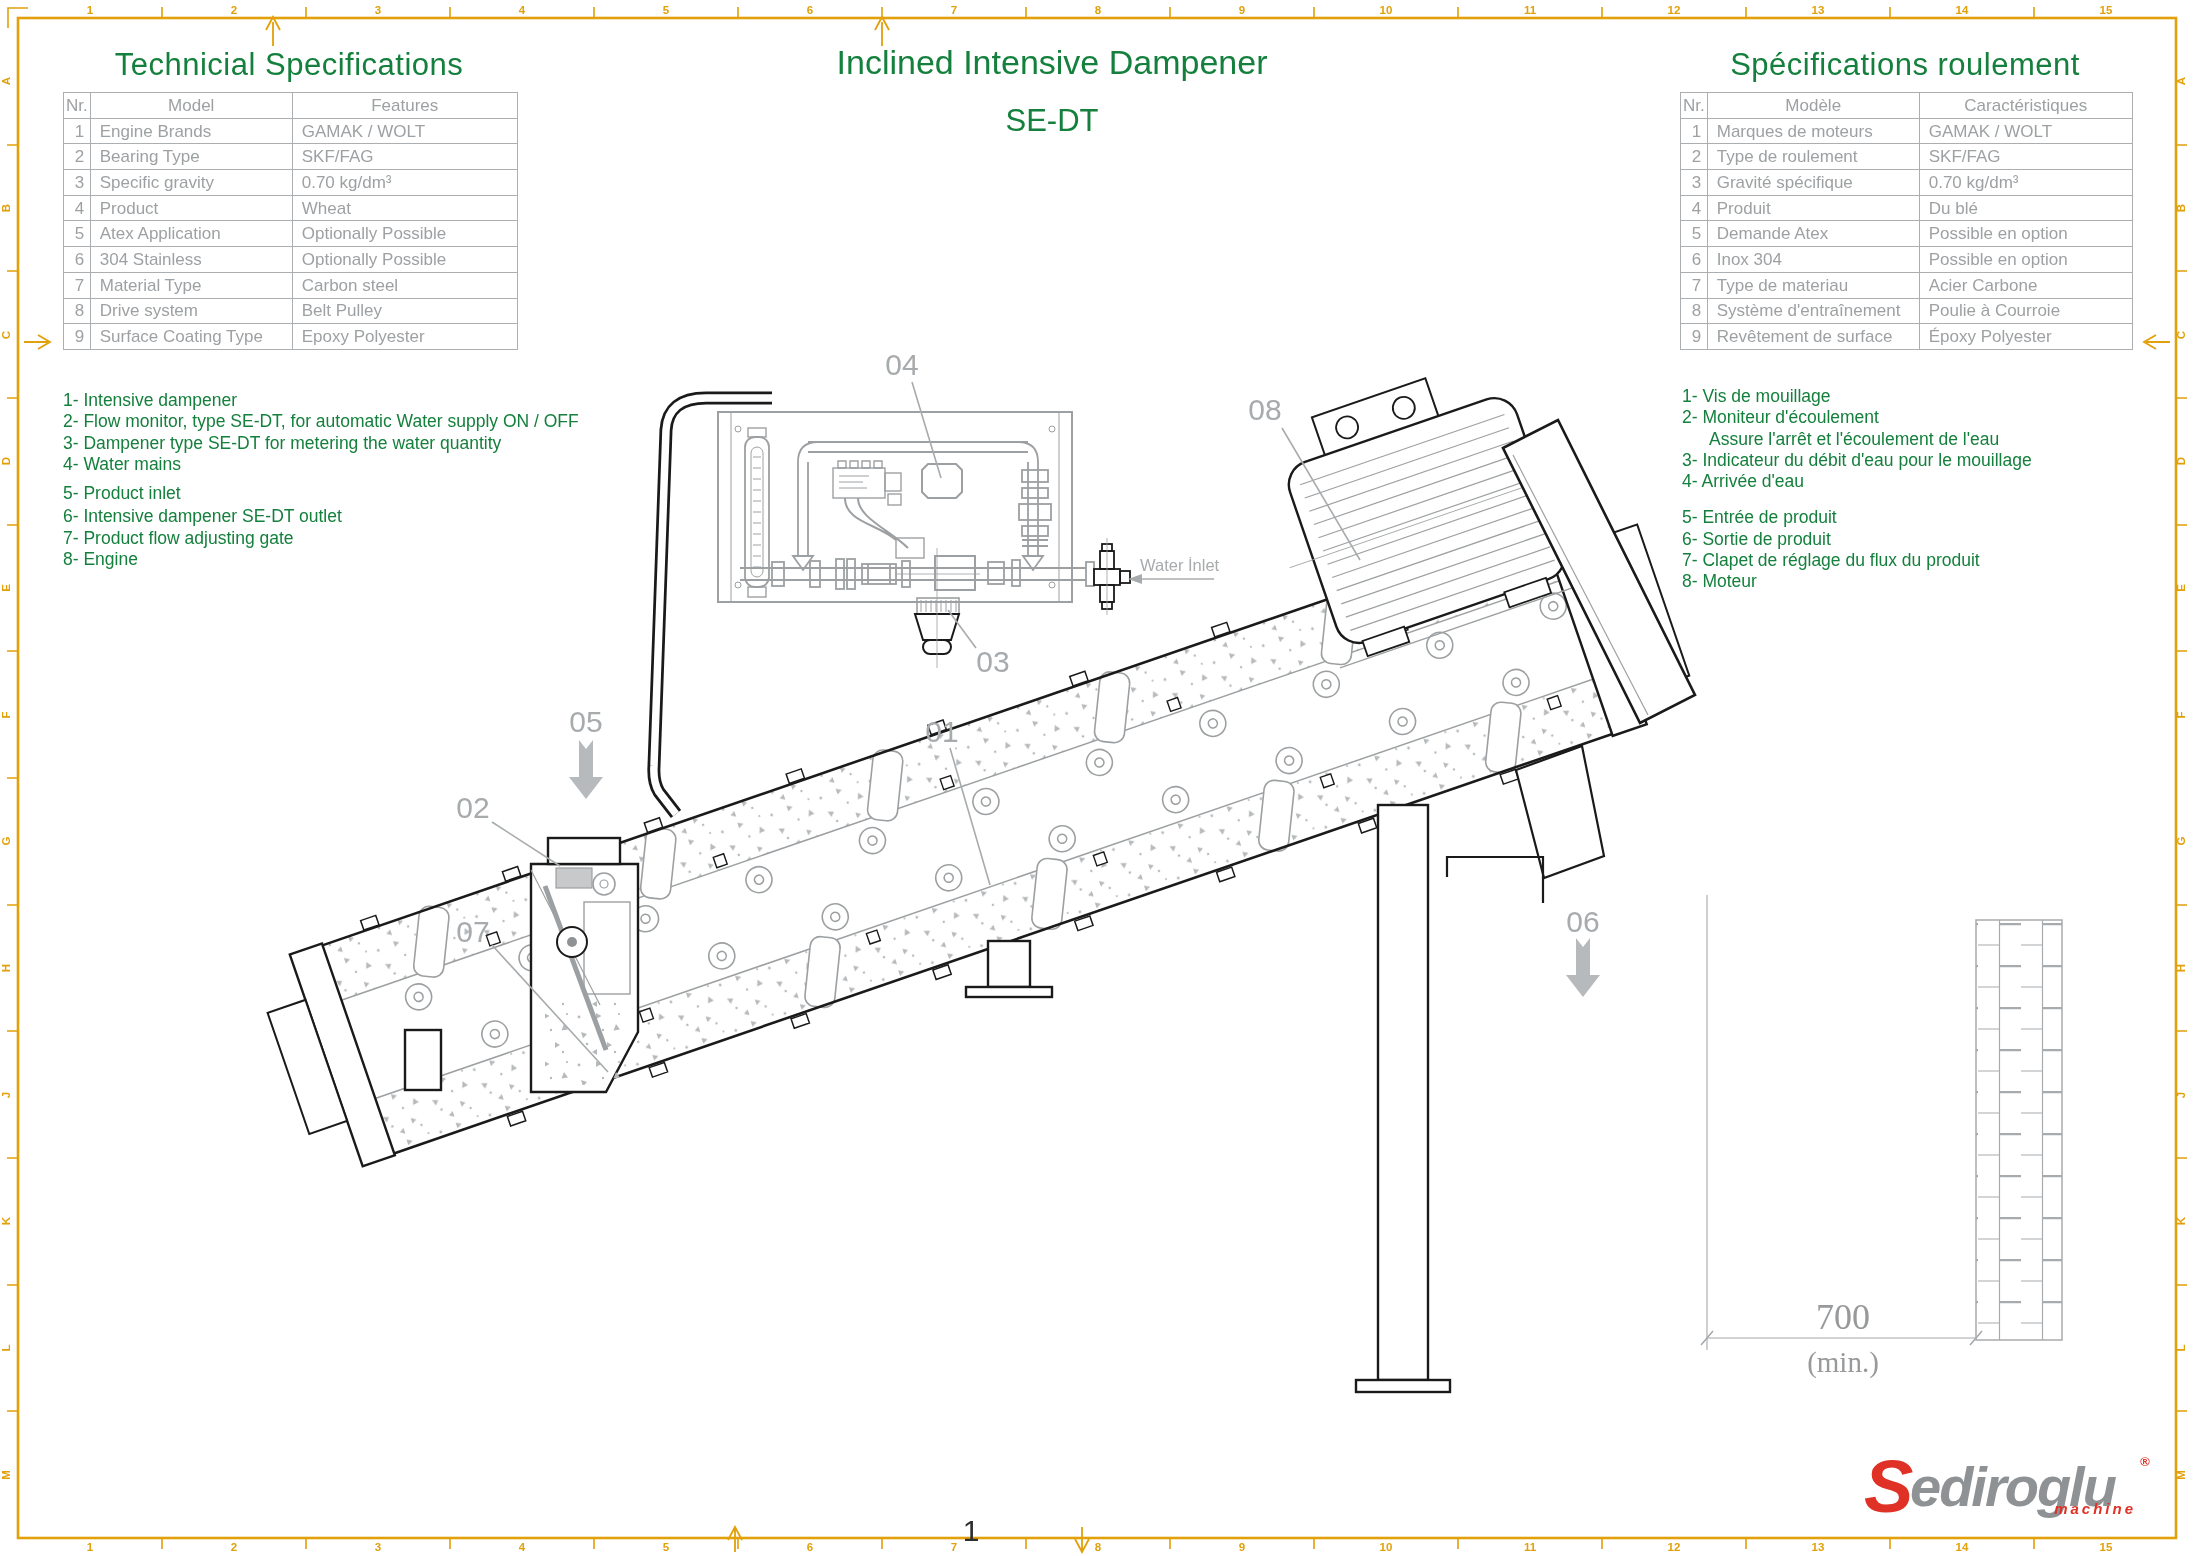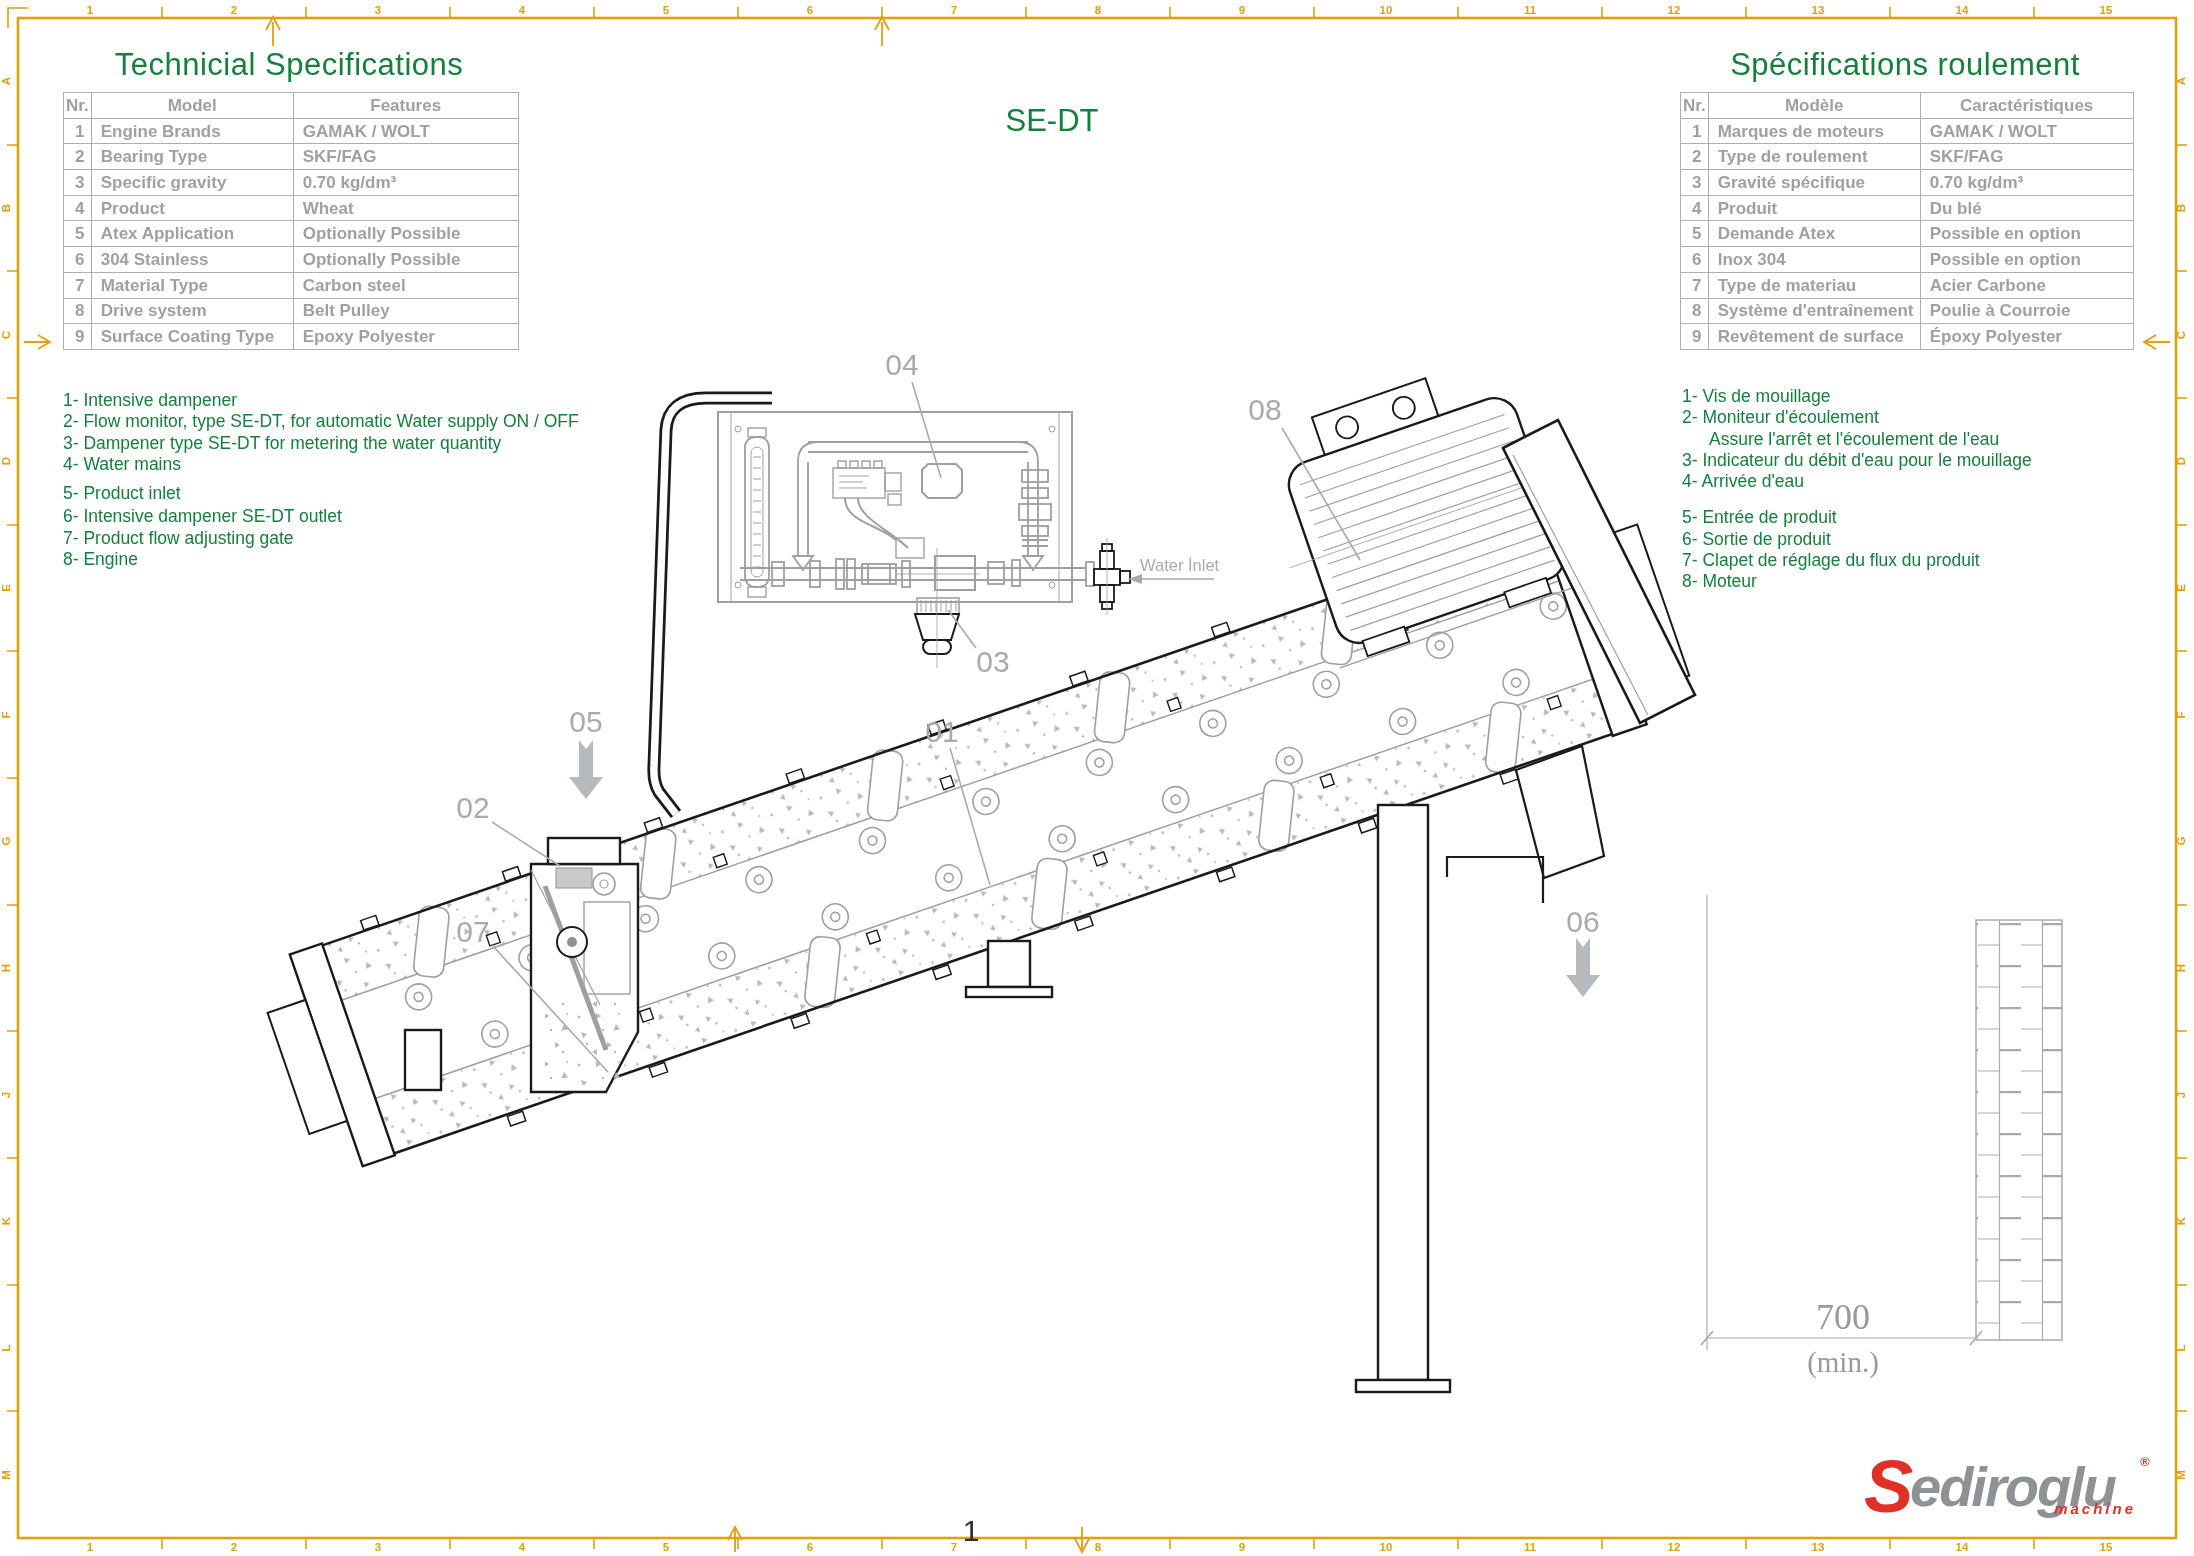--- a/index.html
+++ b/index.html
@@ -352,6 +352,7 @@
 
   <div class="abs tbl-title" style="left:289px;top:47px">Technicial Specifications</div>
   <div class="abs tbl-title" style="left:1905px;top:47px">Spécifications roulement</div>
+  <div class="abs main-title" style="left:1052px;top:43px">Inclined Intensive Dampener</div>
   <div class="abs sub-title" style="left:1052px;top:103px">SE-DT</div>
 
   <table class="spec abs" style="left:63px;top:92px">

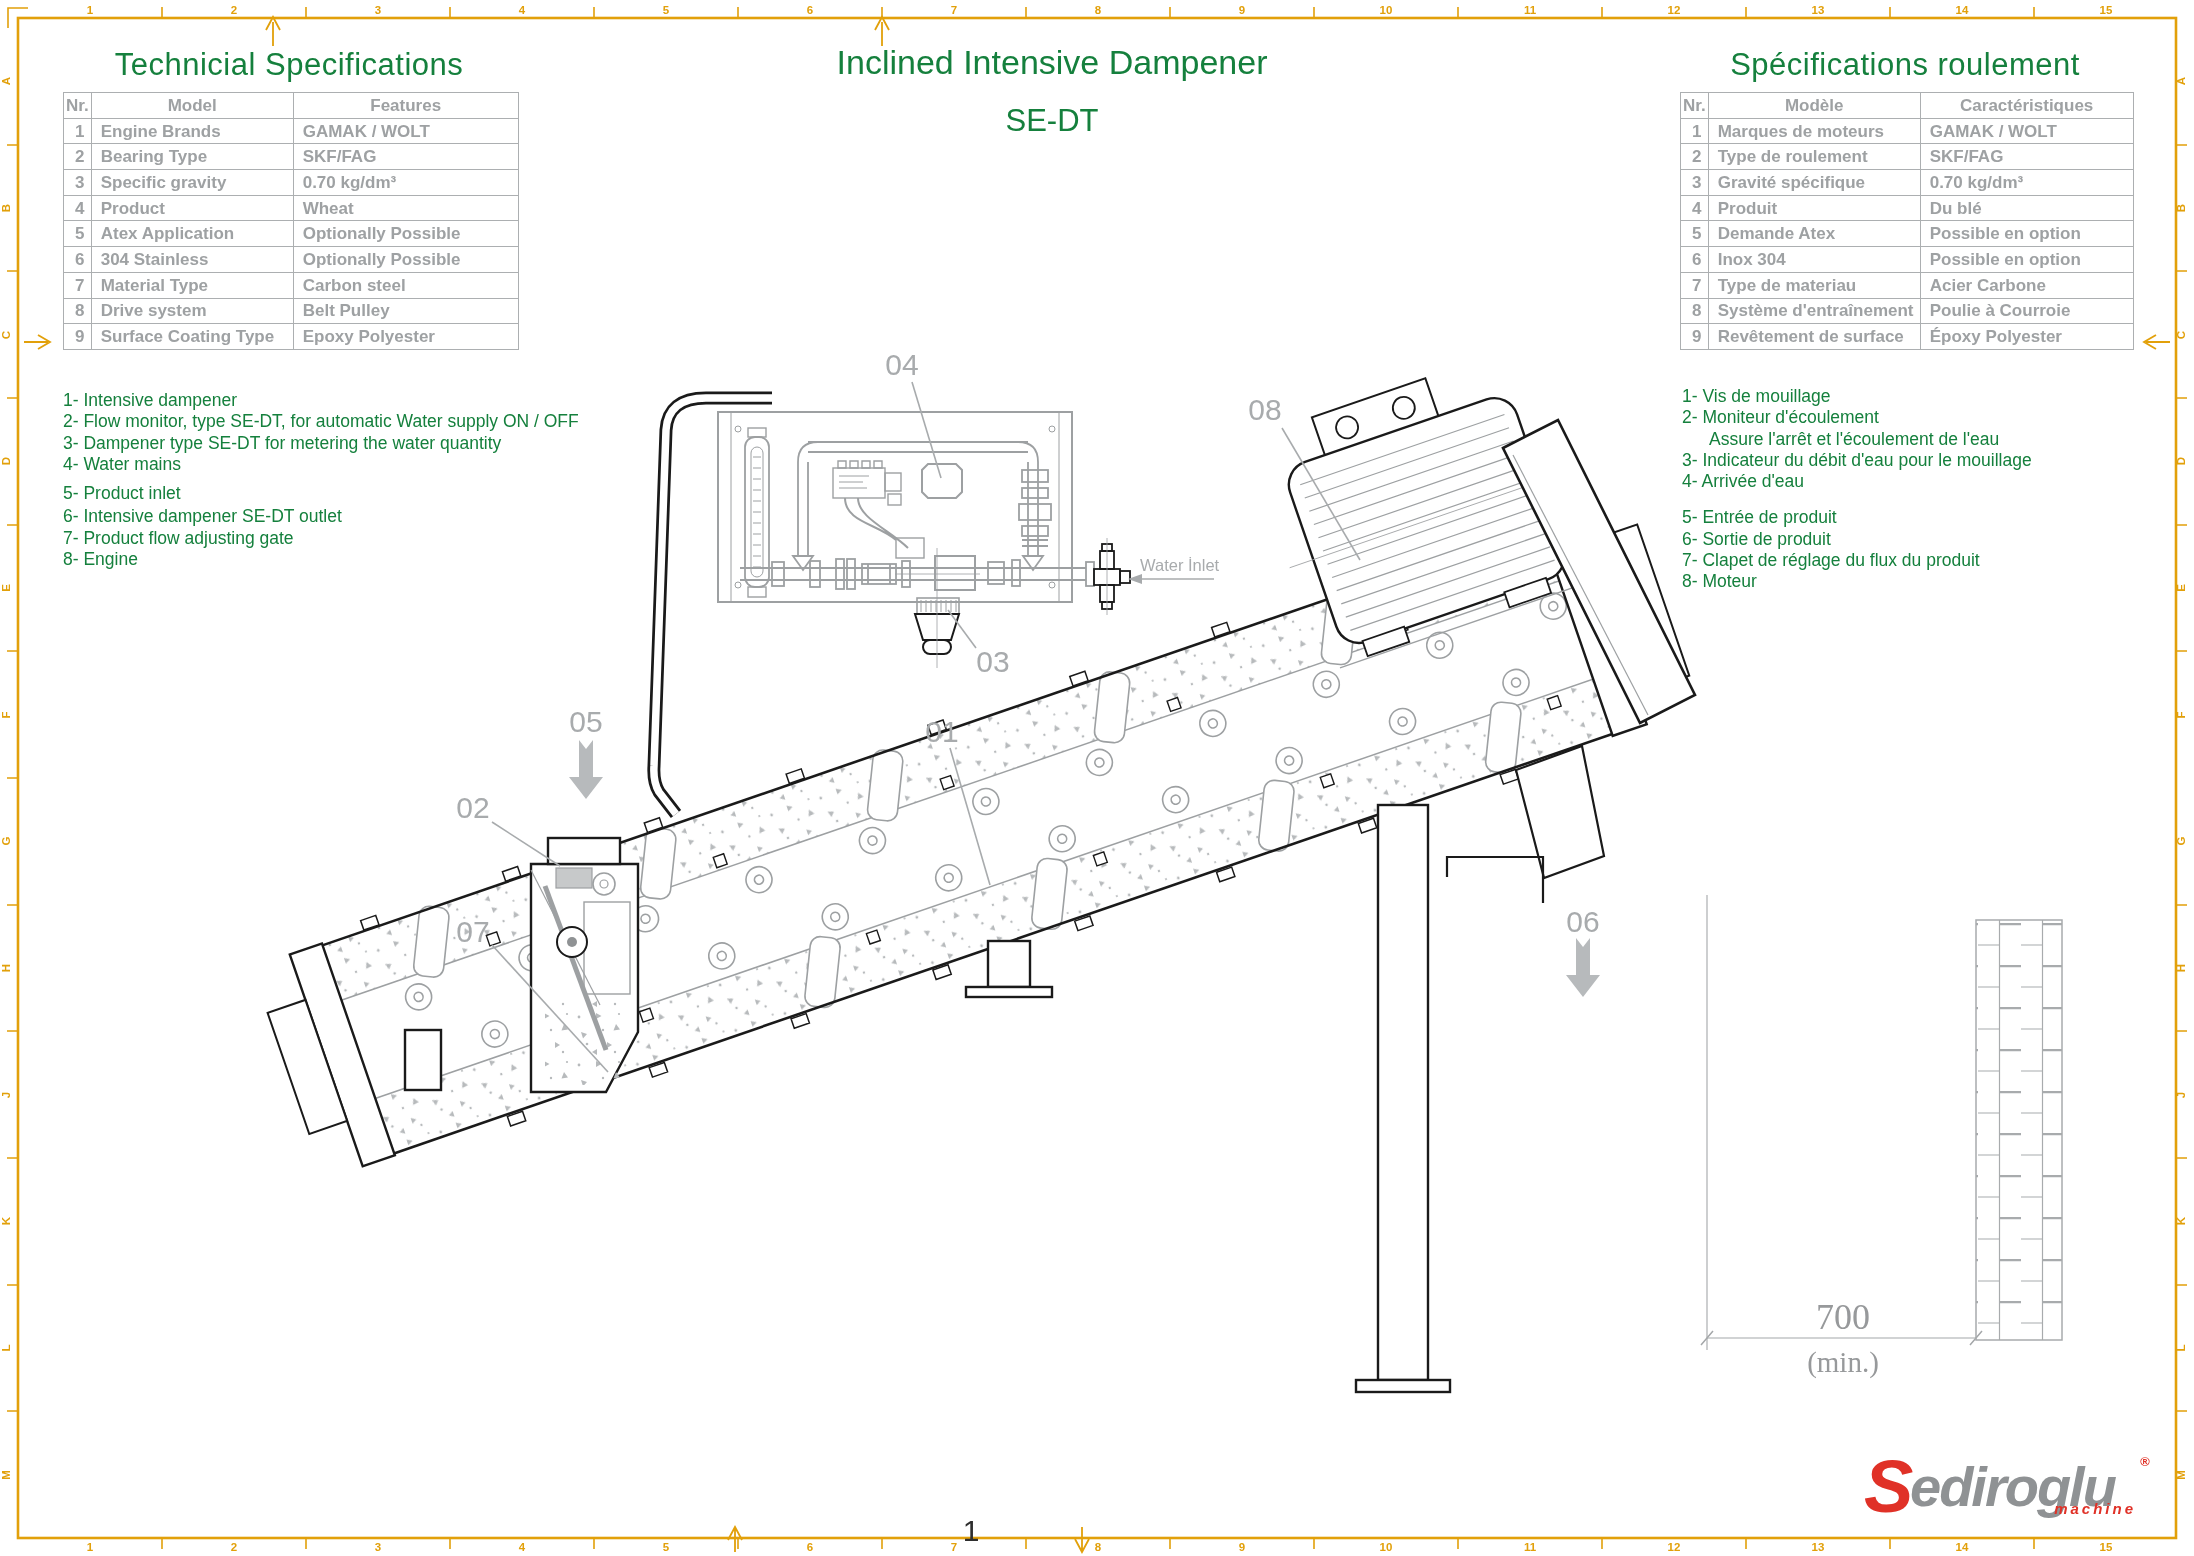--- a/index.html
+++ b/index.html
@@ -10,7 +10,7 @@
   .main-title{font-size:34px;transform:translateX(-50%)}
   .sub-title{font-size:31px;transform:translateX(-50%)}
   table.spec{border-collapse:collapse;table-layout:fixed;color:#9EA1A3;font-size:17px}
-  table.spec th,table.spec td{border:1.5px solid #ACAFB1;height:24.7px;line-height:1;padding:0 4px 0 9px;font-weight:bold;white-space:nowrap;overflow:hidden;vertical-align:middle}
+  table.spec th,table.spec td{border:1.5px solid #ACAFB1;height:24.7px;line-height:1;padding:0 4px 0 9px;font-weight:normal;white-space:nowrap;overflow:hidden;vertical-align:middle}
   table.spec th{text-align:center;padding:0 2px}
   td.nr{text-align:center;padding:0}
   .notes{font-size:17.5px;line-height:21.3px}

